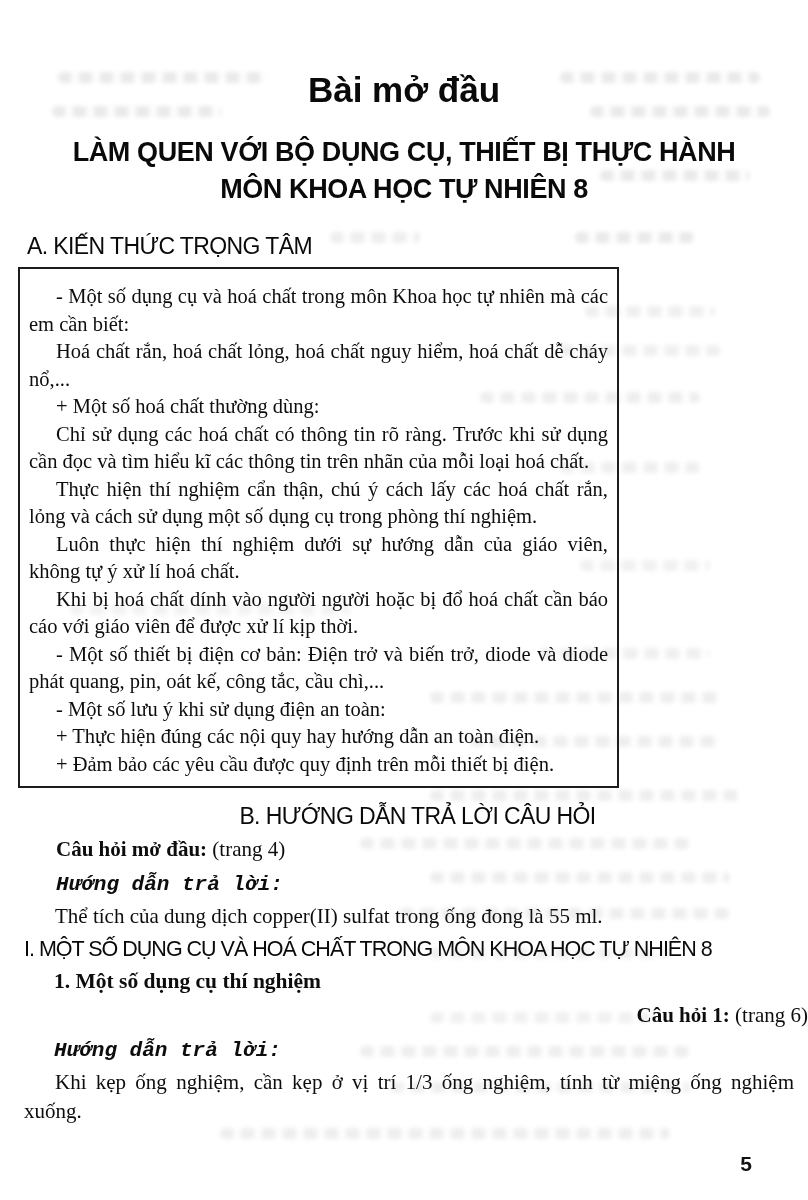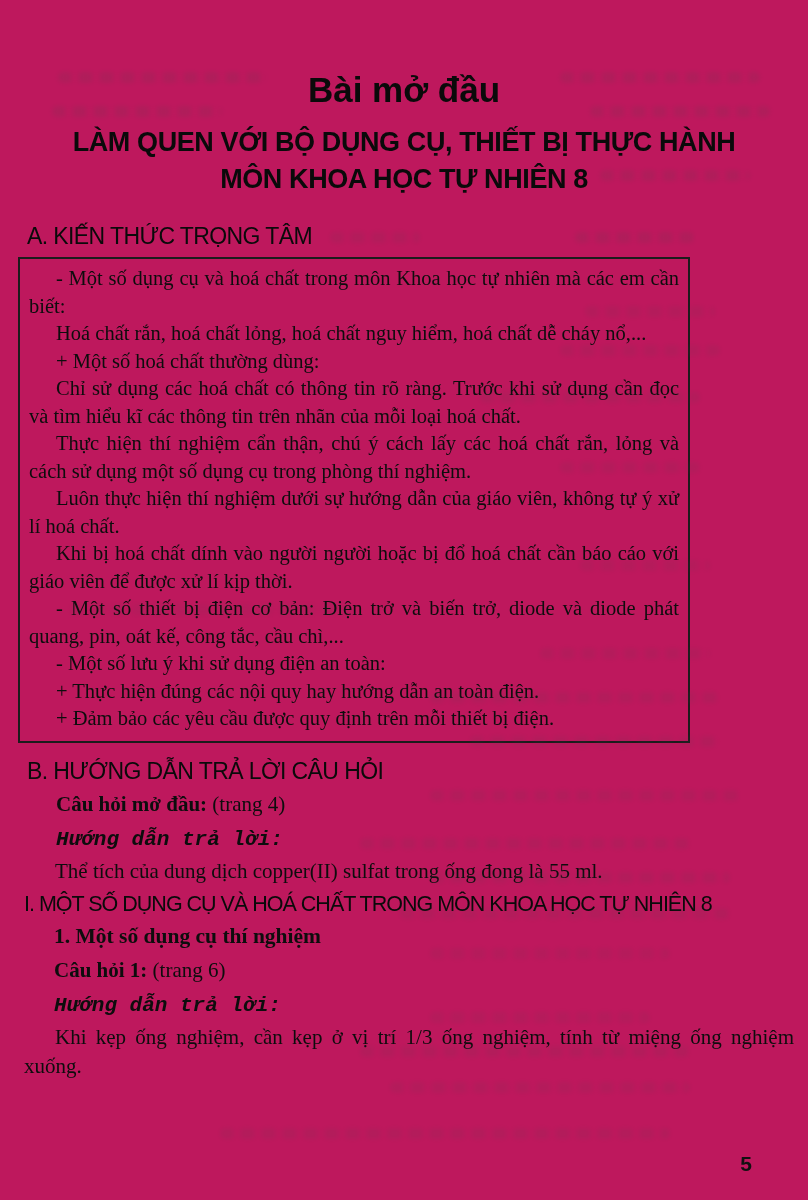--- a/index.html
+++ b/index.html
@@ -7,7 +7,7 @@
     position:relative;
     width:808px;height:1200px;
     margin:0 auto;
-    background:#be185d;
+    background:#ffffff;
     overflow:hidden;
     color:#0d0d0d;
     font-family:"Liberation Serif","DejaVu Serif",serif;

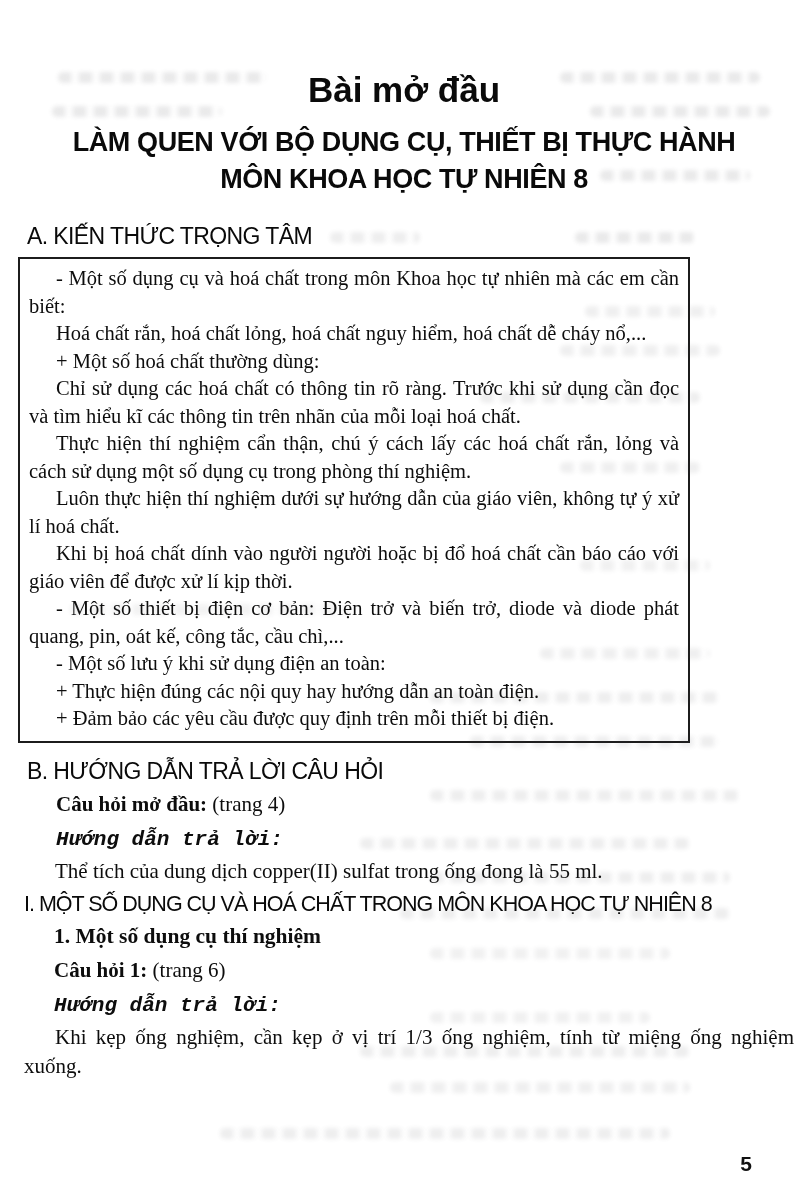--- a/index.html
+++ b/index.html
@@ -22,7 +22,7 @@
   .main-title{
     font-family:"Liberation Sans","DejaVu Sans",sans-serif;
     font-weight:bold;font-size:27px;line-height:37px;
-    letter-spacing:-0.4px;color:#0a0a0a;margin:14px 0 0 0;
+    letter-spacing:-0.4px;color:#0a0a0a;margin:24px 0 0 0;
   }
   
   .sec-heading{

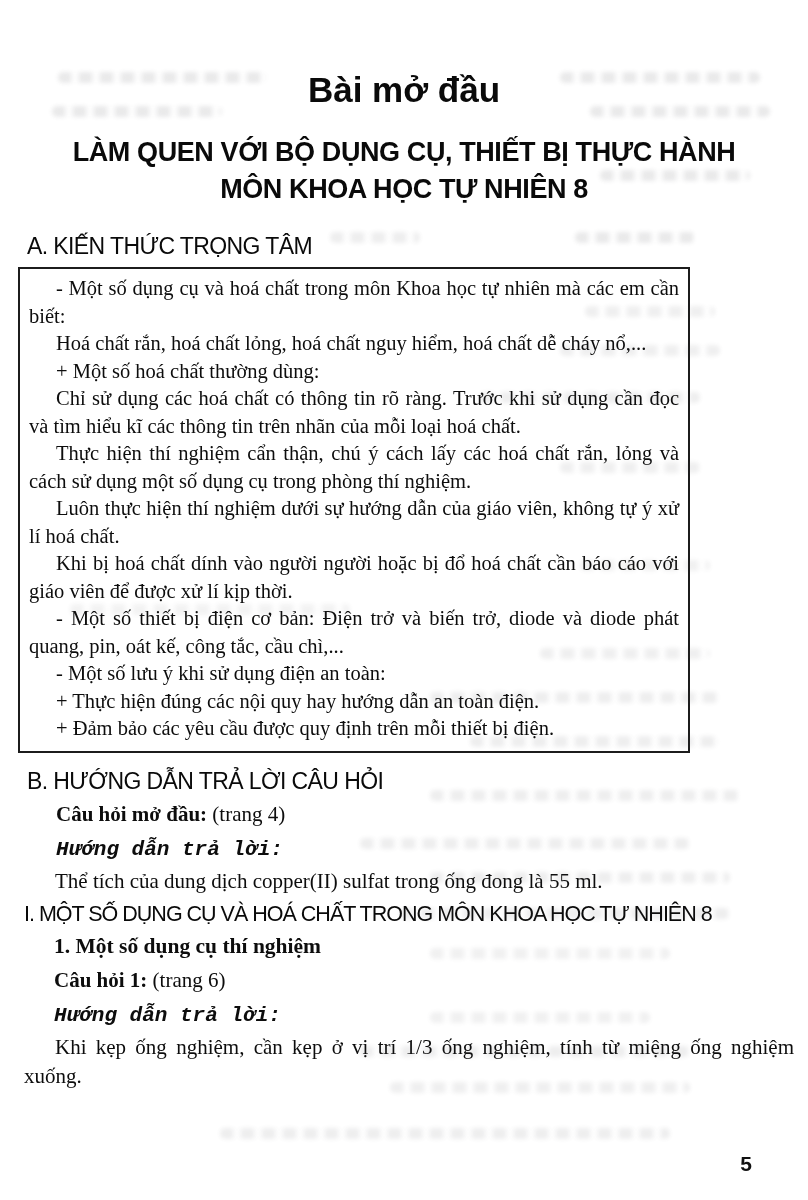--- a/index.html
+++ b/index.html
@@ -38,10 +38,10 @@
   
   .key-box{
     box-sizing:border-box;
-    width:672px;
+    width:601px;
     margin:7px 0 0 18px;
     border:2px solid #1c1c1c;
-    padding:6px 9px 8px 9px;
+    padding:14px 9px 8px 9px;
     font-size:20.5px;line-height:27.5px;
     text-align:justify;
   }

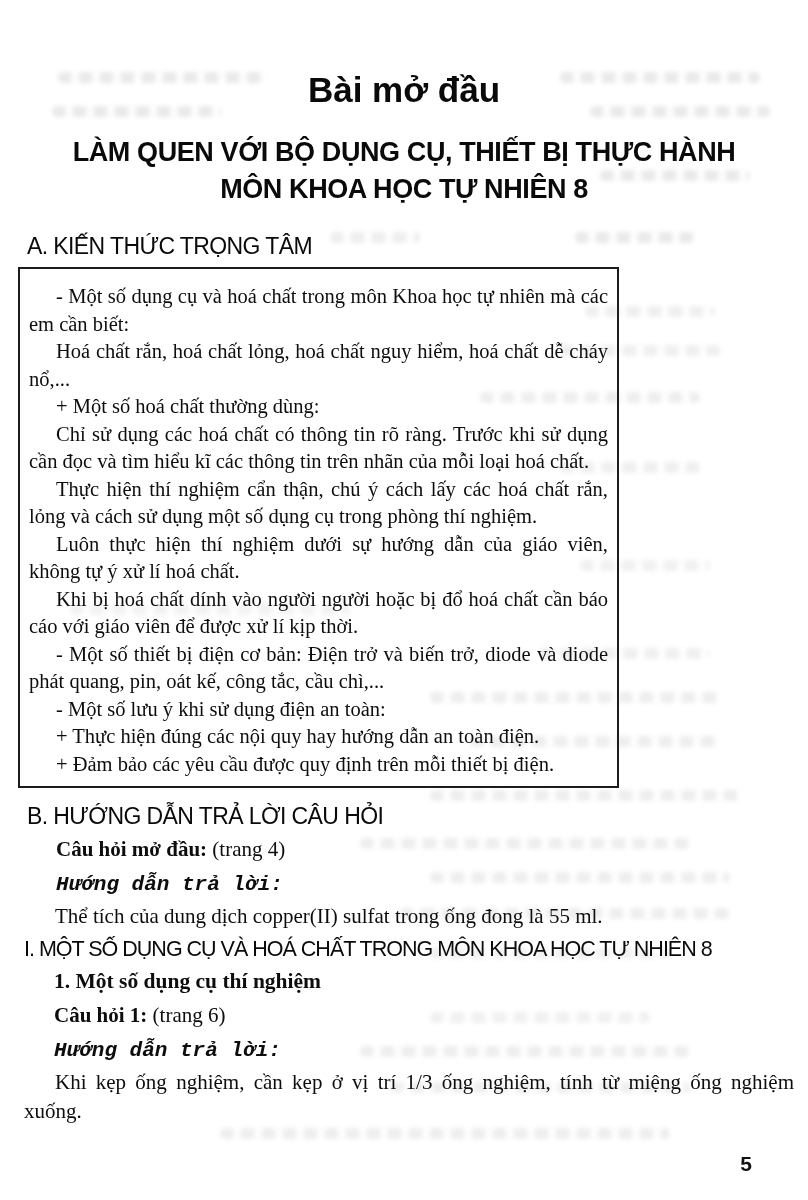--- a/index.html
+++ b/index.html
@@ -31,7 +31,7 @@
     letter-spacing:-0.6px;color:#0a0a0a;
     margin:24px 0 0 27px;
   }
-  .sec-heading.b{margin-top:14px;}
+  .sec-heading.b{margin-top:14px;text-align:center;}
   .sec-heading.roman{
     font-size:21.5px;letter-spacing:-1px;margin-left:24px;margin-top:4px;
   }

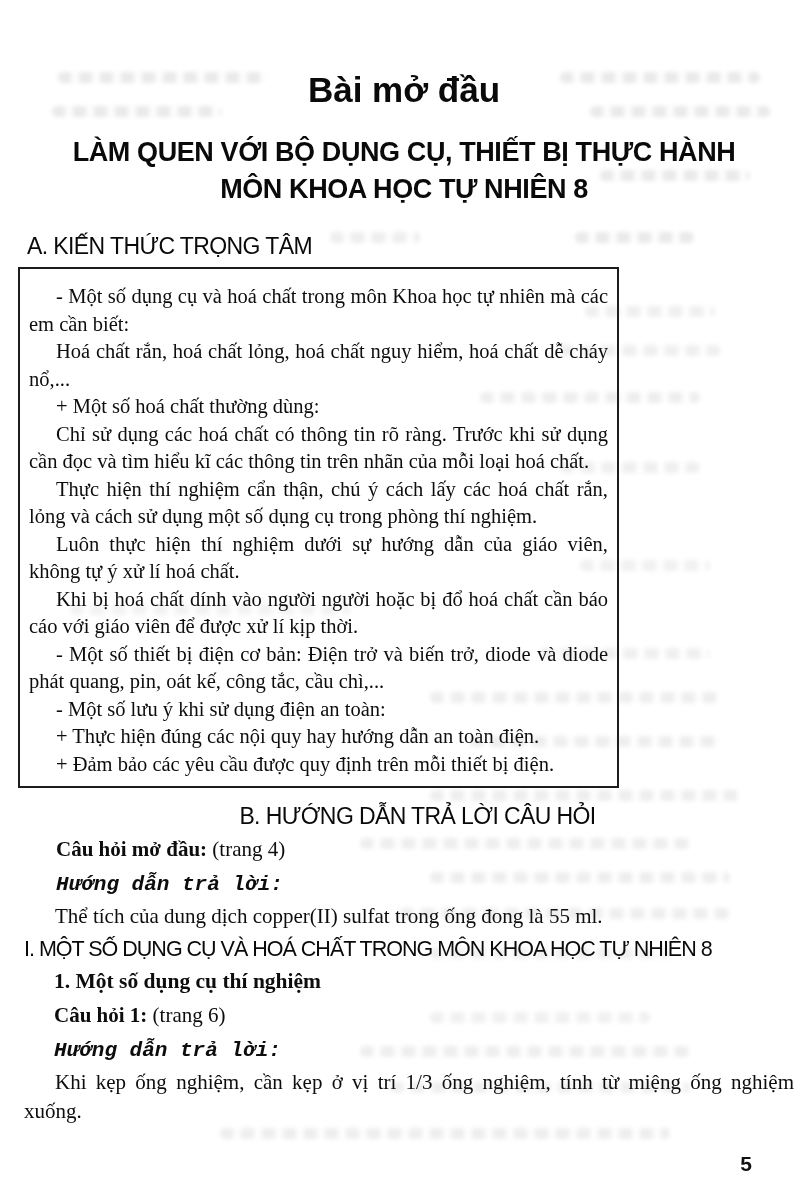--- a/index.html
+++ b/index.html
@@ -144,7 +144,7 @@
 
   <div class="subsec">1. Một số dụng cụ thí nghiệm</div>
 
-  <div class="qa-line" style="margin-left:54px;">
+  <div class="qa-line" style="margin-left:54px;text-align:right;">
     <span class="q-label">Câu hỏi 1:</span>
     <span class="q-ref">(trang 6)</span>
   </div>

